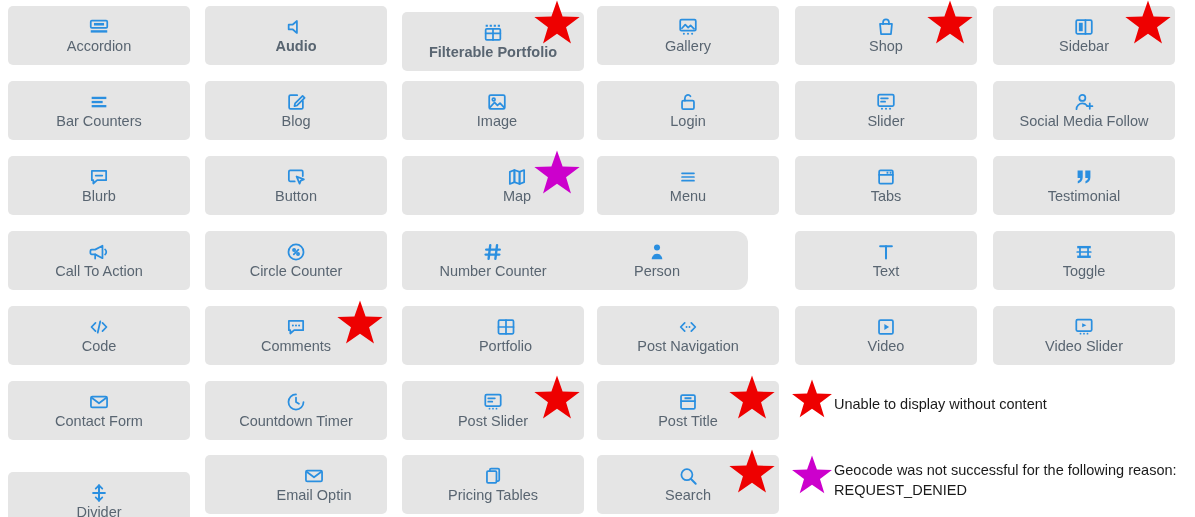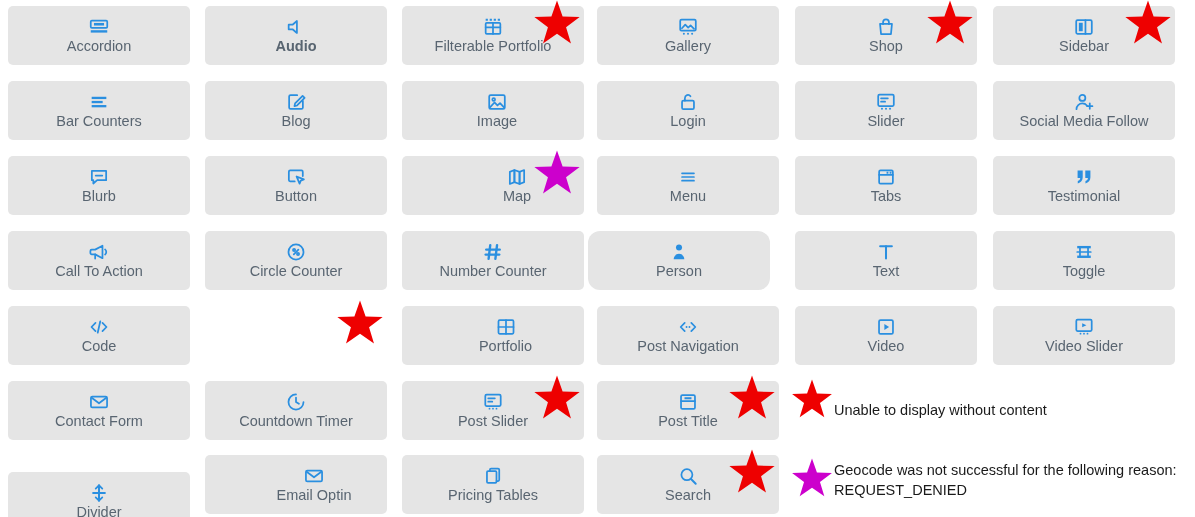--- a/index.html
+++ b/index.html
@@ -104,7 +104,7 @@
       </div>
       <div class="module-label">Audio</div>
     </div>
-    <div class="module-card" style="left: 402px; top: 6px;">
+    <div class="module-card" style="left: 402px; top: 12px; font-weight: bold;">
       <div class="module-icon">
         <svg width="22" height="22" viewBox="0 0 24 24">
           <rect x="4" y="3" width="2.4" height="2.2" fill="currentColor"></rect>

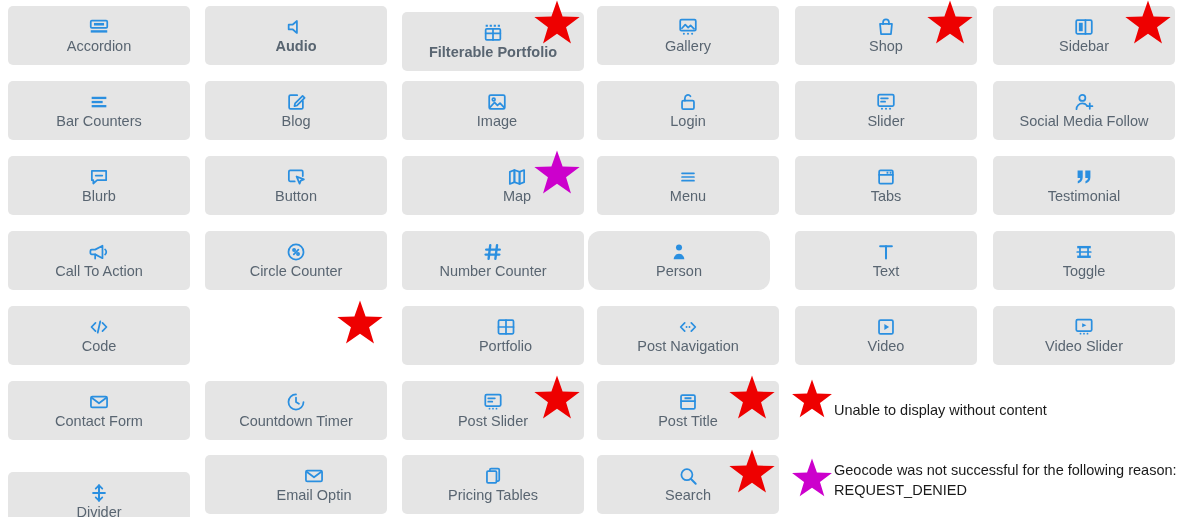--- a/index.html
+++ b/index.html
@@ -321,7 +321,7 @@
       </div>
       <div class="module-label">Number Counter</div>
     </div>
-    <div class="module-card" style="left: 588px; top: 231px; border-radius: 12px;">
+    <div class="module-card" style="left: 566px; top: 231px; border-radius: 12px;">
       <div class="module-icon">
         <svg width="22" height="22" viewBox="0 0 24 24">
           <circle cx="12" cy="7" r="3.3" fill="currentColor"></circle>

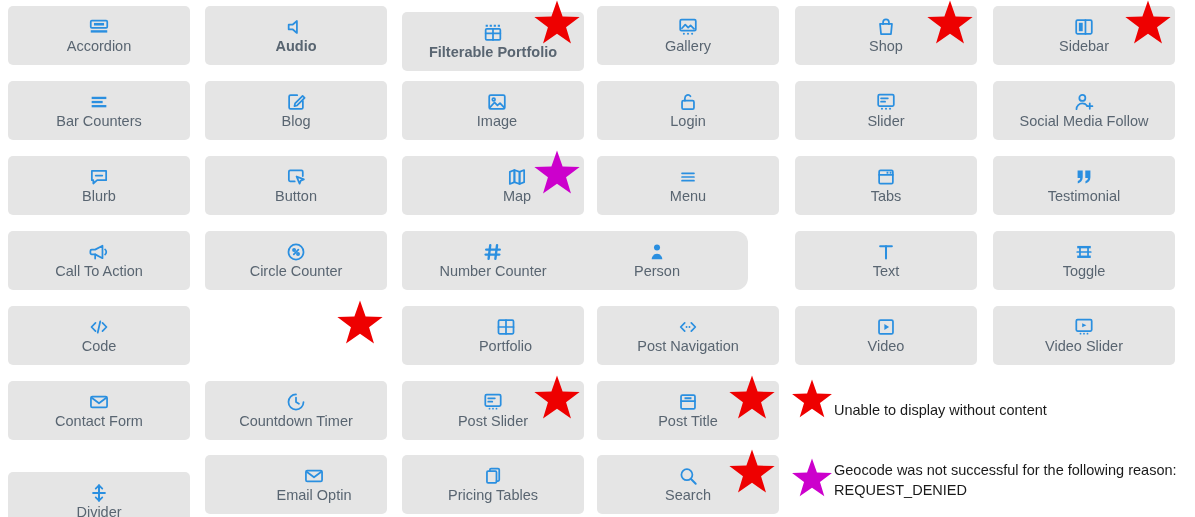--- a/index.html
+++ b/index.html
@@ -361,6 +361,17 @@
       </div>
       <div class="module-label">Code</div>
     </div>
+    <div class="module-card" style="left: 205px; top: 306px;">
+      <div class="module-icon">
+        <svg width="22" height="22" viewBox="0 0 24 24">
+          <path d="M4.2 5.4h15.6v10.1H10l-4.2 3.6v-3.6H4.2z" fill="none" stroke="currentColor" stroke-width="1.9" stroke-linecap="round" stroke-linejoin="round"></path>
+          <circle cx="8.6" cy="10.4" r="1.1" fill="currentColor"></circle>
+          <circle cx="12" cy="10.4" r="1.1" fill="currentColor"></circle>
+          <circle cx="15.4" cy="10.4" r="1.1" fill="currentColor"></circle>
+        </svg>
+      </div>
+      <div class="module-label">Comments</div>
+    </div>
     <div class="star" style="left: 335px; top: 300px;">
       <svg width="50" height="50" viewBox="0 0 50 52.5">
         <polygon points="25.00,0.50 30.88,17.41 48.78,17.77 34.51,28.59 39.69,45.73 25.00,35.50 10.31,45.73 15.49,28.59 1.22,17.77 19.12,17.41" fill="#ee0000"></polygon>

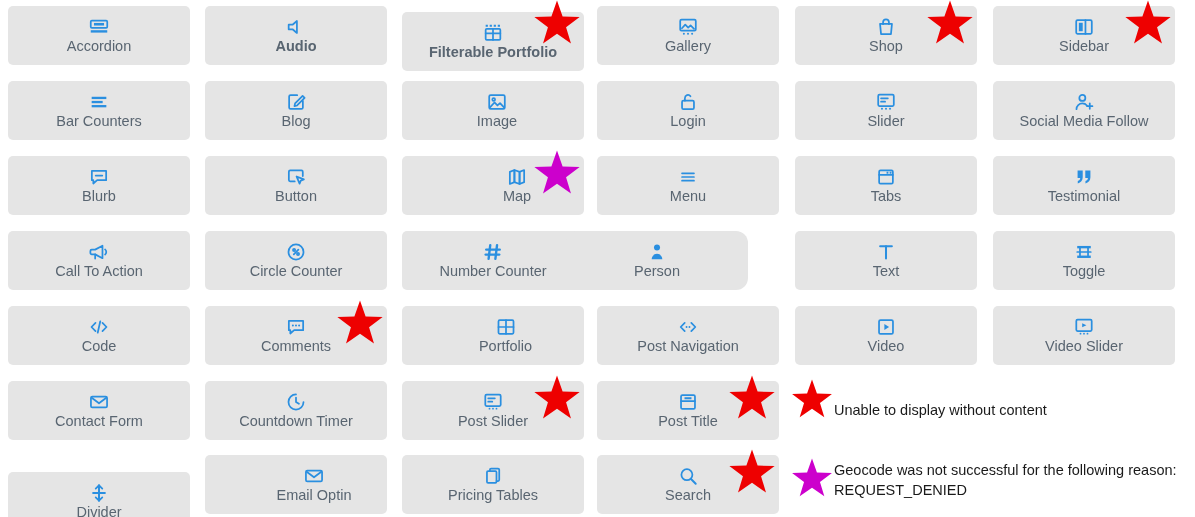--- a/index.html
+++ b/index.html
@@ -66,7 +66,7 @@
   .legend-row {
     position: absolute;
     display: flex;
-    align-items: flex-end;
+    align-items: center;
   }
   .legend-star {
     width: 44px;

